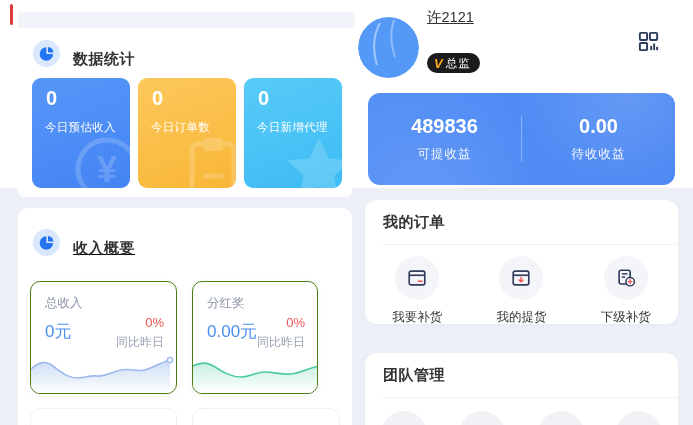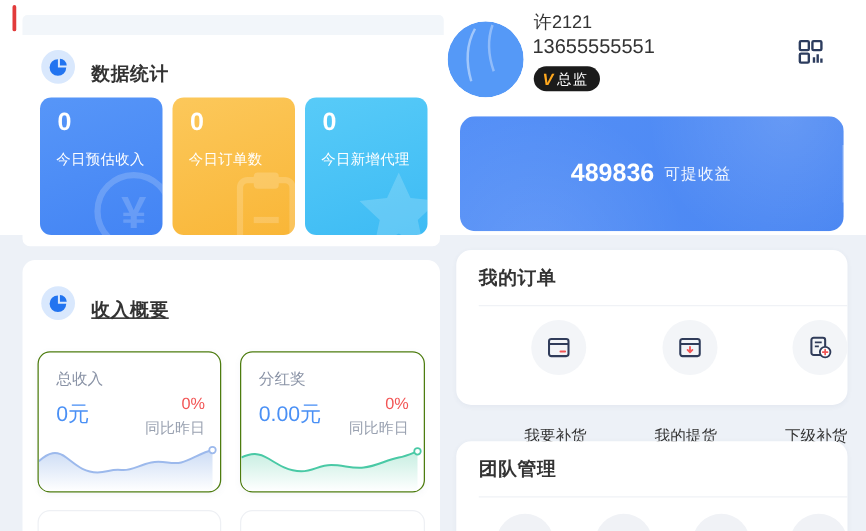--- a/index.html
+++ b/index.html
@@ -32,7 +32,7 @@
 
   
   .avatar{position:absolute;left:358px;top:17px;width:61px;height:61px;border-radius:50%;overflow:hidden;}
-  .p-name{position:absolute;left:427px;top:8px;font-size:14.5px;color:#333;}
+  .p-name{position:absolute;left:427px;top:8px;font-size:14.5px;color:#333;text-decoration:underline;}
   .p-phone{position:absolute;left:426px;top:29px;font-size:16px;color:#333;}
   .badge{position:absolute;left:427px;top:53px;display:inline-flex;align-items:center;background:#1b1b1b;border-radius:11px;height:20px;padding:0 9px 0 7px;}
   .badge .v{color:#ffa81e;font-weight:bold;font-style:italic;font-size:13px;margin-right:3px;}

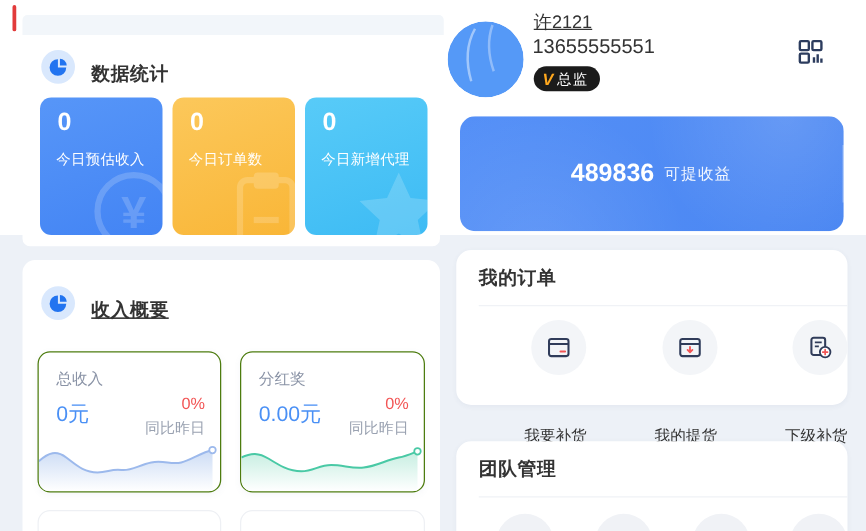--- a/index.html
+++ b/index.html
@@ -188,7 +188,6 @@
     </svg>
   </div>
   <div class="p-name">许2121</div>
-  <div class="p-phone">13655555551</div>
   <div class="badge">
     <span class="v">V</span>
     <span class="bl">总监</span>

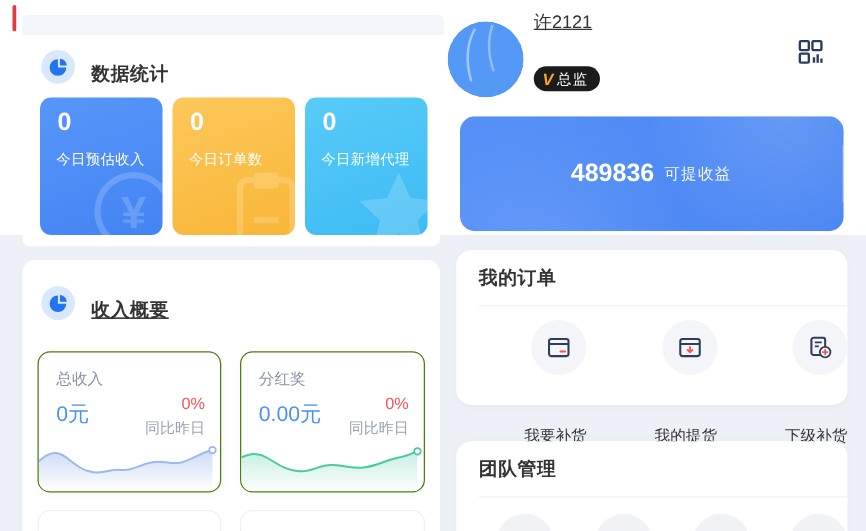--- a/index.html
+++ b/index.html
@@ -46,7 +46,7 @@
                      radial-gradient(circle at 20% 120%,rgba(255,255,255,.10),rgba(255,255,255,0) 45%),
                      linear-gradient(115deg,#5590f7,#4a86f2);
     display:flex;align-items:center;color:#fff;}
-  .earn-half{flex:1;display:flex;align-items:center;justify-content:center;gap:8px;}
+  .earn-half{flex:1;display:flex;flex-direction:column;align-items:center;justify-content:center;gap:8px;}
   .earn-val{font-size:20px;font-weight:bold;}
   .earn-lbl{font-size:12.5px;color:rgba(255,255,255,.92);letter-spacing:1px;}
   .earn-div{width:1px;height:46px;background:rgba(255,255,255,.35);}

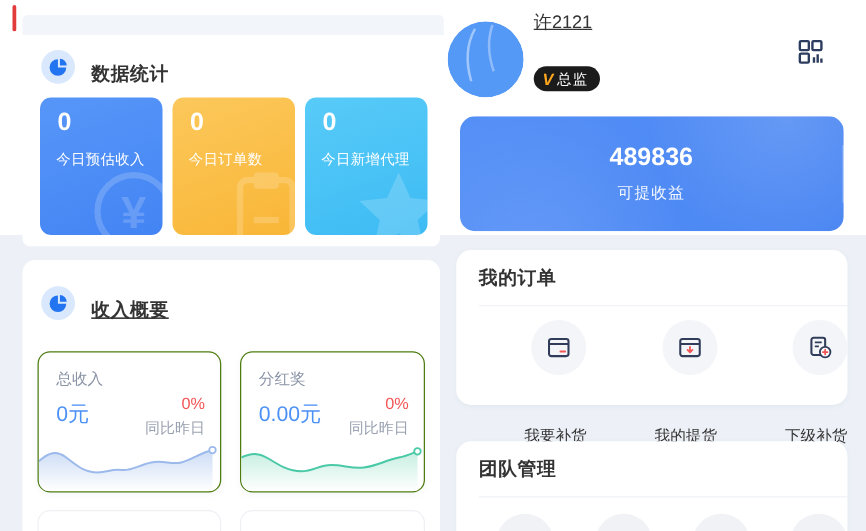--- a/index.html
+++ b/index.html
@@ -207,6 +207,10 @@
       <span class="earn-lbl">可提收益</span>
     </div>
     <div class="earn-div"></div>
+    <div class="earn-half">
+      <span class="earn-val">0.00</span>
+      <span class="earn-lbl">待收收益</span>
+    </div>
   </div>
 
   <div class="rcard orders-card">

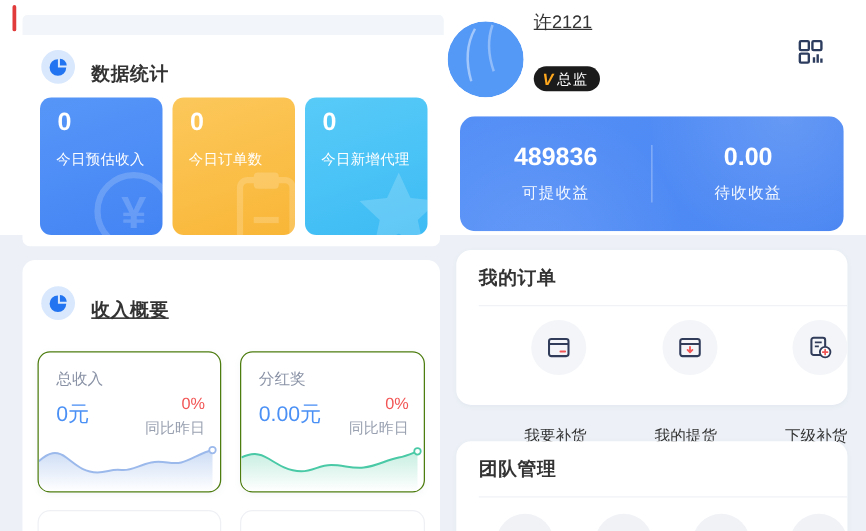--- a/index.html
+++ b/index.html
@@ -68,7 +68,7 @@
   .inc-card{position:absolute;top:73px;height:113px;background:#fff;border:1px solid #4d7c0f;border-radius:10px;
     box-shadow:0 2px 6px rgba(100,120,150,.06);overflow:hidden;box-sizing:border-box;}
   .inc-a{left:12px;width:147px;}
-  .inc-b{left:174px;width:148px;}
+  .inc-b{left:174px;width:126px;}
   .ic-label{position:absolute;left:14px;top:13px;font-size:12.5px;color:#8a93a6;}
   .ic-value{position:absolute;left:14px;top:38px;font-size:17px;color:#4a90f5;}
   .ic-right{position:absolute;right:12px;top:33px;text-align:right;}

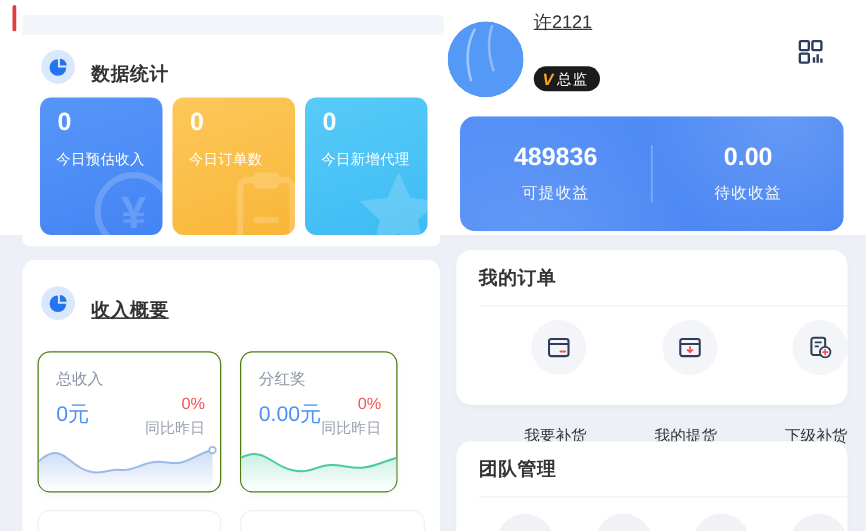--- a/index.html
+++ b/index.html
@@ -59,7 +59,7 @@
   .rcard .r-div{position:absolute;left:18px;right:0;top:44px;height:1px;background:#f0f2f6;}
   .icon-row{position:absolute;left:0;right:0;top:56px;display:flex;}
   .team-card .icon-row{top:58px;}
-  .icon-item{flex:1;display:flex;flex-direction:column;align-items:flex-end;gap:32px;}
+  .icon-item{flex:1;display:flex;flex-direction:column;align-items:center;}
   .icon-circle{width:44px;height:44px;border-radius:50%;background:#f3f5f8;display:flex;align-items:center;justify-content:center;}
   .icon-item .il{margin-top:9px;font-size:12.5px;color:#333;}
   .team-circle{width:46px;height:46px;border-radius:50%;background:#f0f2f6;}

